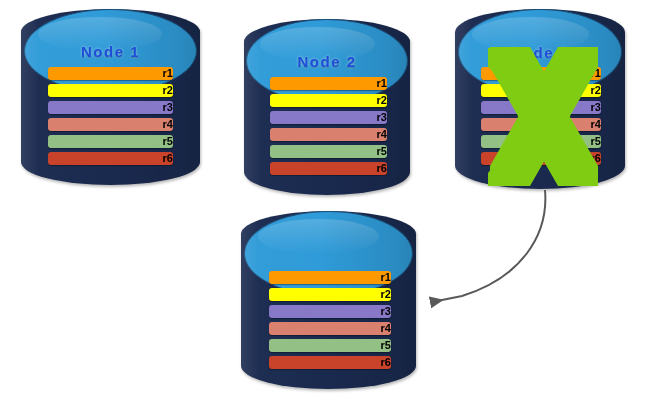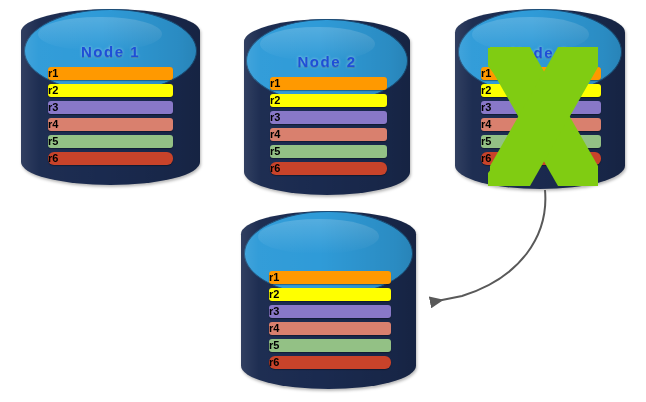--- a/index.html
+++ b/index.html
@@ -110,7 +110,7 @@
     border-radius: 3px;
     display: flex;
     align-items: center;
-    justify-content: flex-start;
+    justify-content: flex-end;
     font-size: 11px;
     font-weight: bold;
     color: #000000;

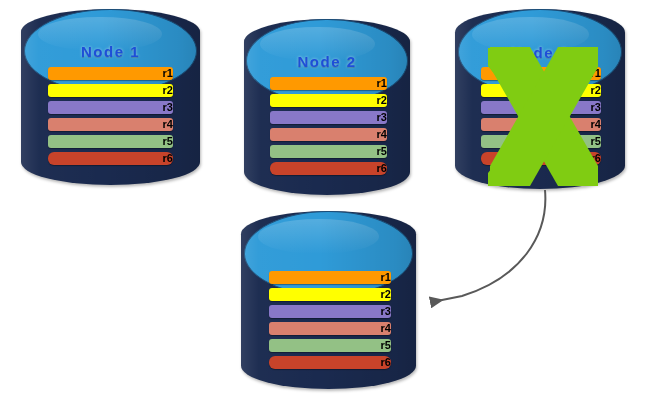--- a/index.html
+++ b/index.html
@@ -117,7 +117,7 @@
     box-shadow: 0 1px 1px rgba(0,0,0,0.35);
     line-height: 1;
   }
-  .row:last-child { margin-bottom: 0; border-radius: 6px; }
+  .row:last-child { margin-bottom: 0; }
 
   
   .x-mark, .arrow-layer {

